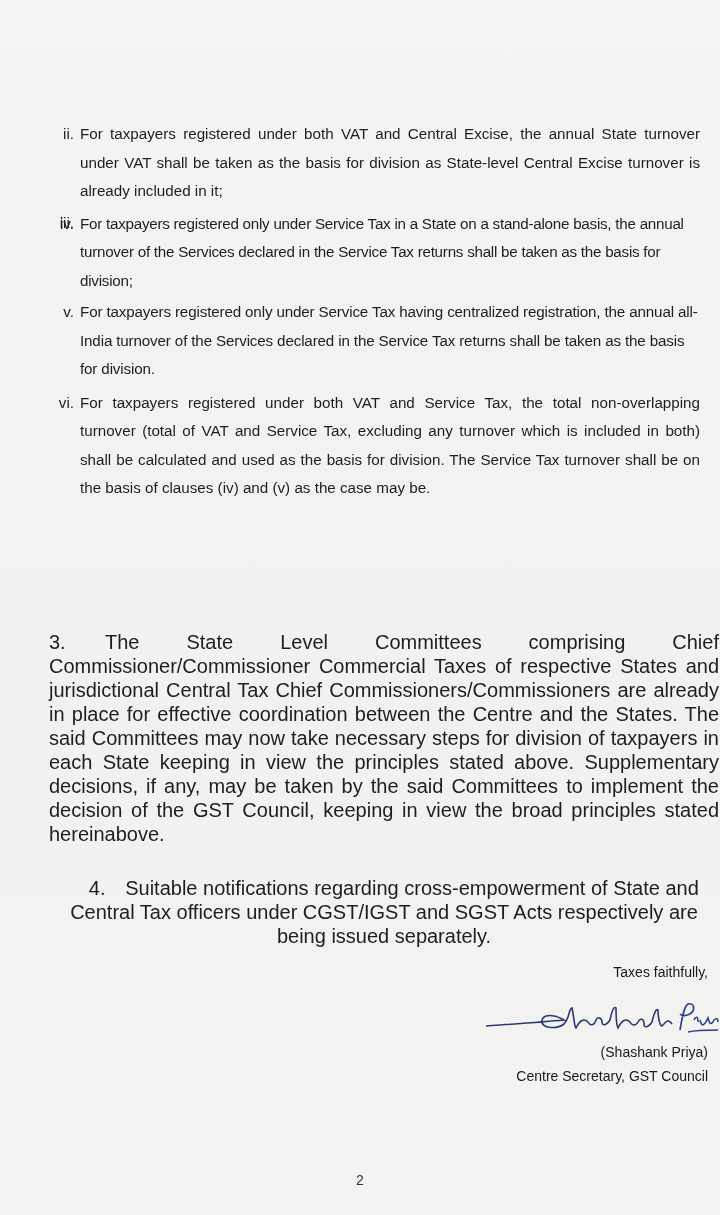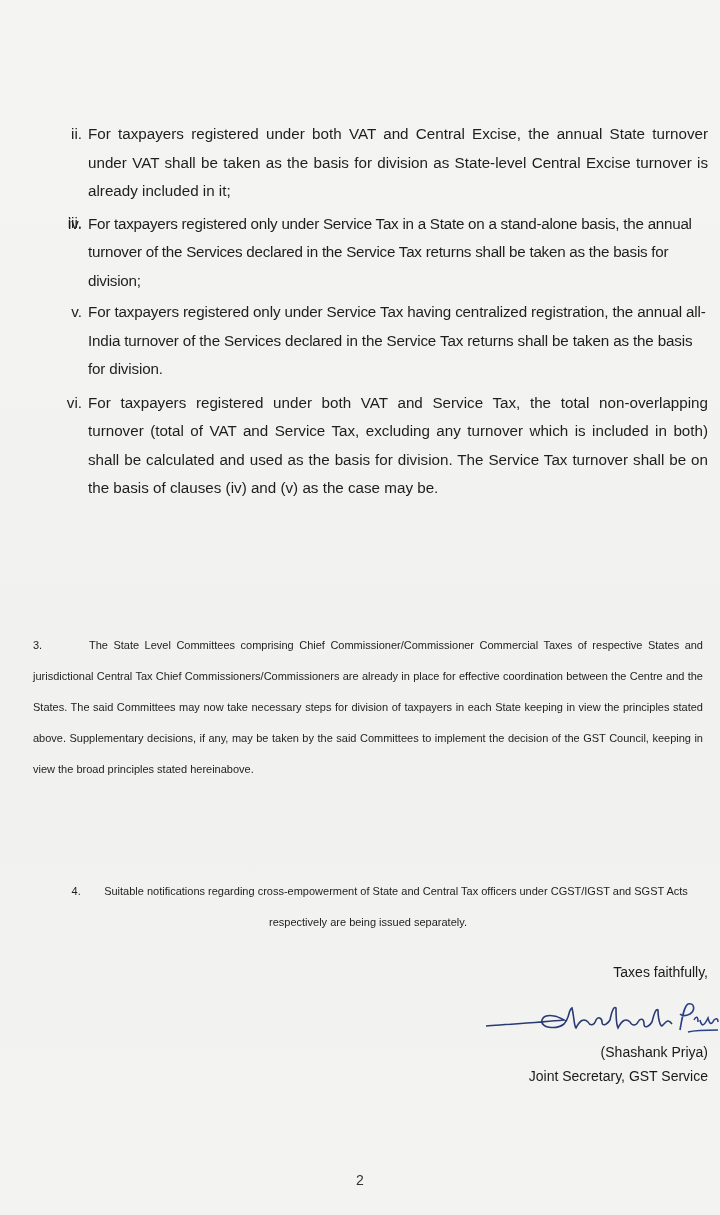--- a/index.html
+++ b/index.html
@@ -11,7 +11,7 @@
     position: relative;
   }
   .page { position: absolute; inset: 0; background: linear-gradient(180deg,#f4f4f3 0%,#f1f1f0 60%,#f3f3f2 100%); }
-  .list { position: absolute; left: 58px; top: 120px; width: 650px; margin: 0; padding: 0; list-style: none; }
+  .list { position: absolute; left: 50px; top: 120px; width: 650px; margin: 0; padding: 0; list-style: none; }
   .item { position: relative; padding-left: 30px; font-size: 15.2px; line-height: 28.5px; margin-bottom: 3px; }
   .num { position: absolute; left: 0; width: 26px; text-align: right; }
   .item .num { left: -2px; }

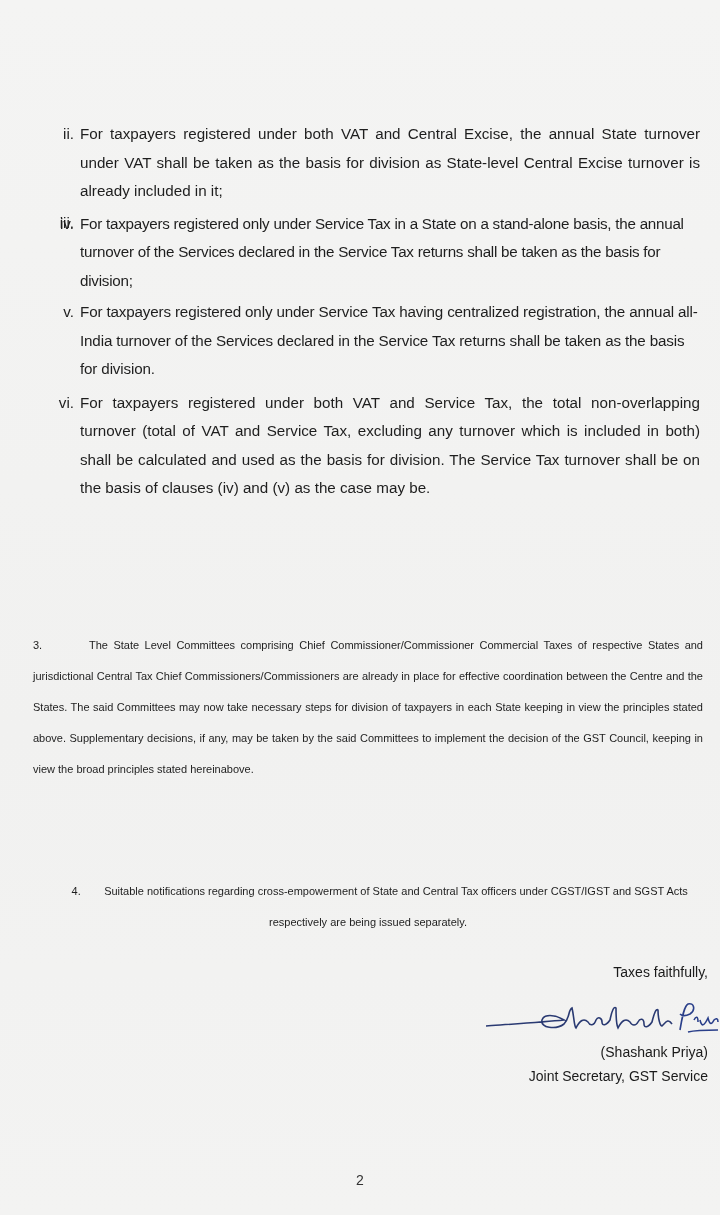--- a/index.html
+++ b/index.html
@@ -16,7 +16,7 @@
   .num { position: absolute; left: 0; width: 26px; text-align: right; }
   .item .num { left: -2px; }
   .just { text-align: justify; }
-  .para { position: absolute; left: 33px; width: 670px; font-size: 11px; line-height: 31px; text-align: justify; }
+  .para { position: absolute; left: 49px; width: 670px; font-size: 20px; line-height: 24px; text-align: justify; }
   .para .pn { display: inline-block; width: 56px; }
   .sig { position: absolute; right: 12px; text-align: right; font-family: "Liberation Sans", sans-serif; font-size: 14px; color: #1a1a1a; }
   .pageno { position: absolute; left: 0; right: 0; top: 1172px; text-align: center; font-size: 14px; color: #333; }

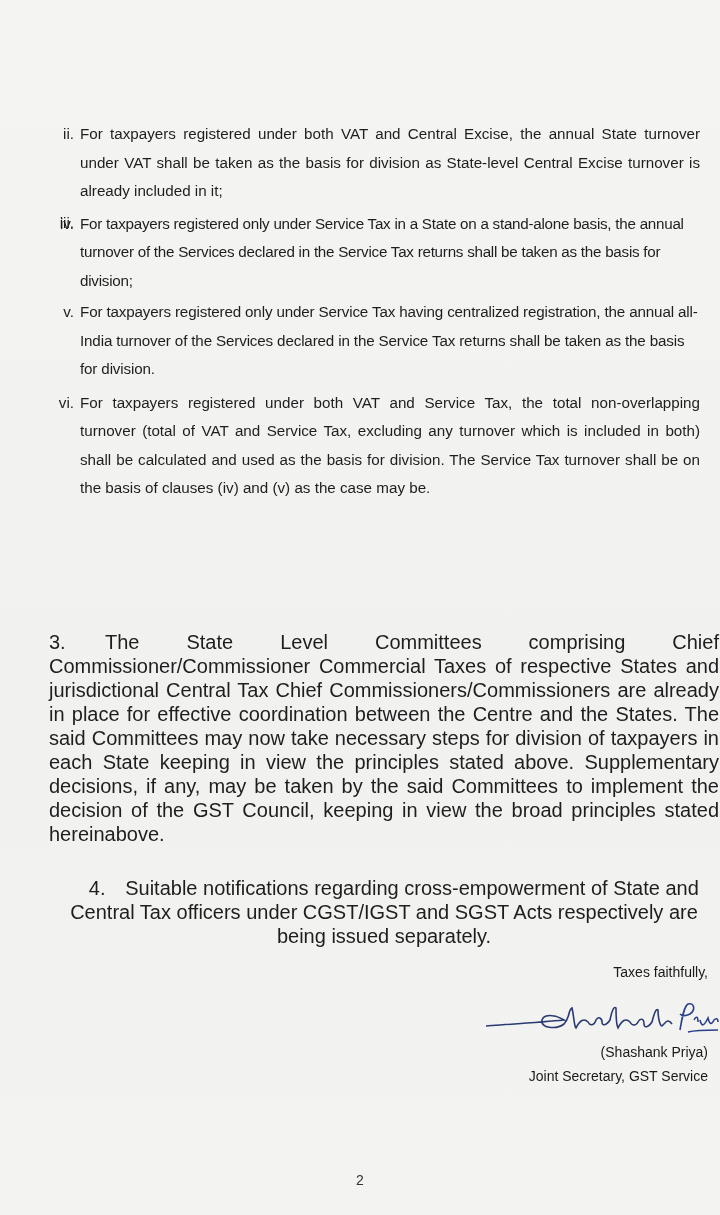--- a/index.html
+++ b/index.html
@@ -65,7 +65,7 @@
   </svg>
 
   <div class="sig" style="top:1044px;text-align:center;">(Shashank Priya)</div>
-  <div class="sig" style="top:1068px;">Joint Secretary, GST Service</div>
+  <div class="sig" style="top:1068px;">Centre Secretary, GST Council</div>
 
   <div class="pageno">2</div>
 </div>

